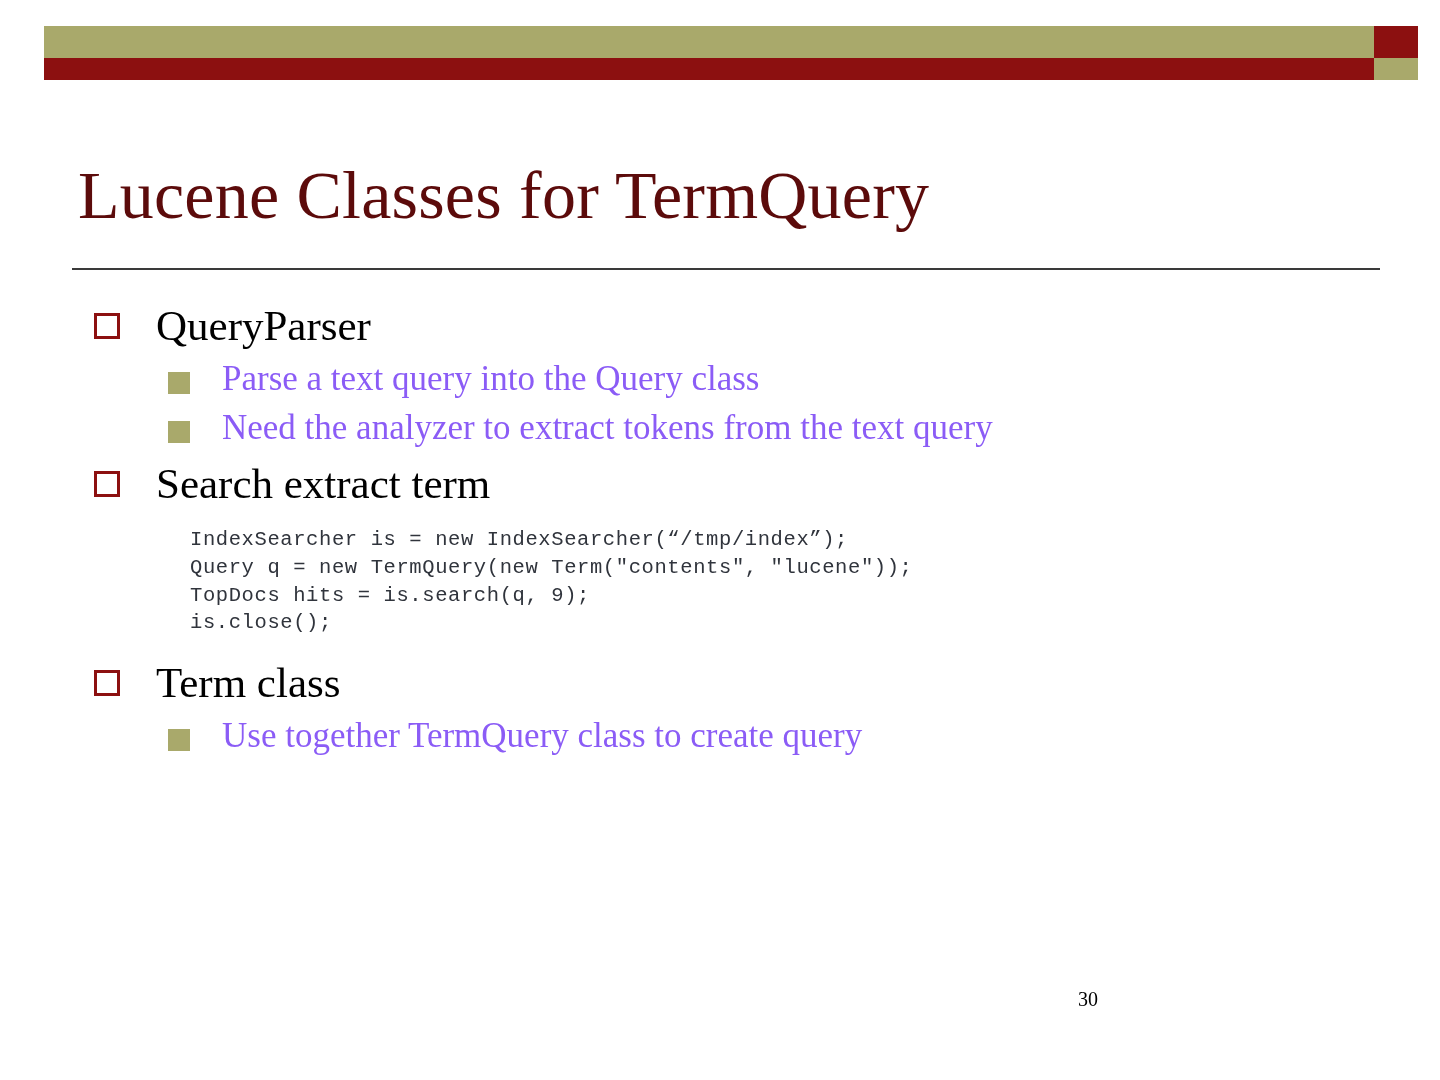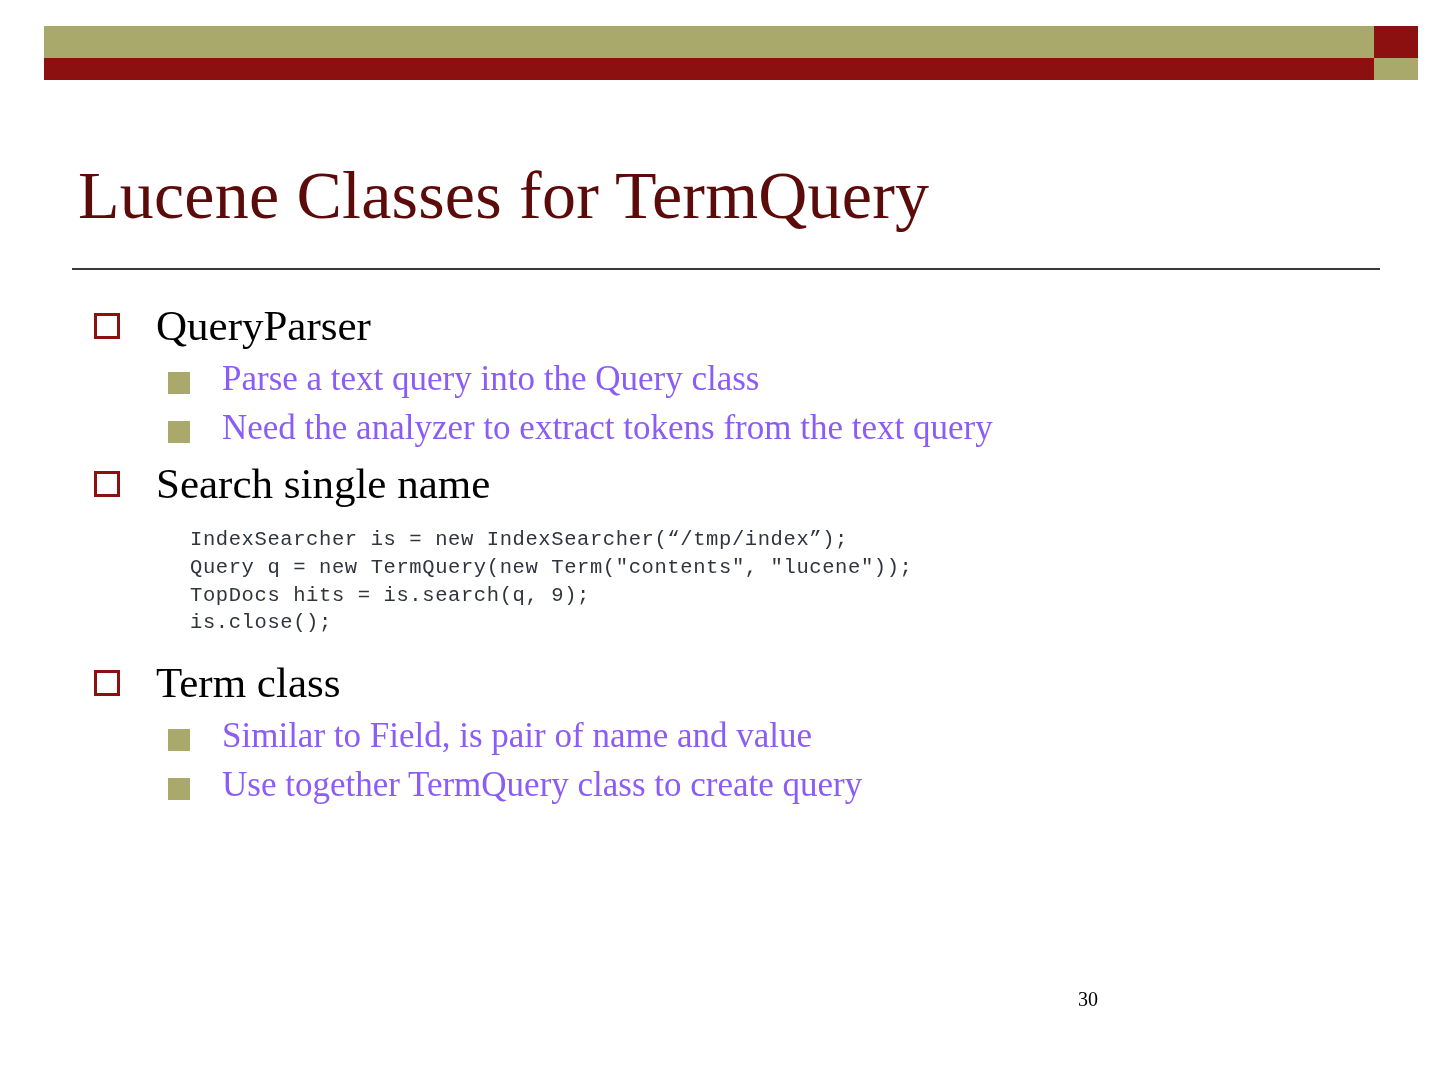--- a/index.html
+++ b/index.html
@@ -178,7 +178,7 @@
 
   <div class="lvl1">
     <span class="bullet"></span>
-    <span class="text">Search single name</span>
+    <span class="text">Search extract term</span>
   </div>
 
   <div class="code">IndexSearcher is = new IndexSearcher(“/tmp/index”);

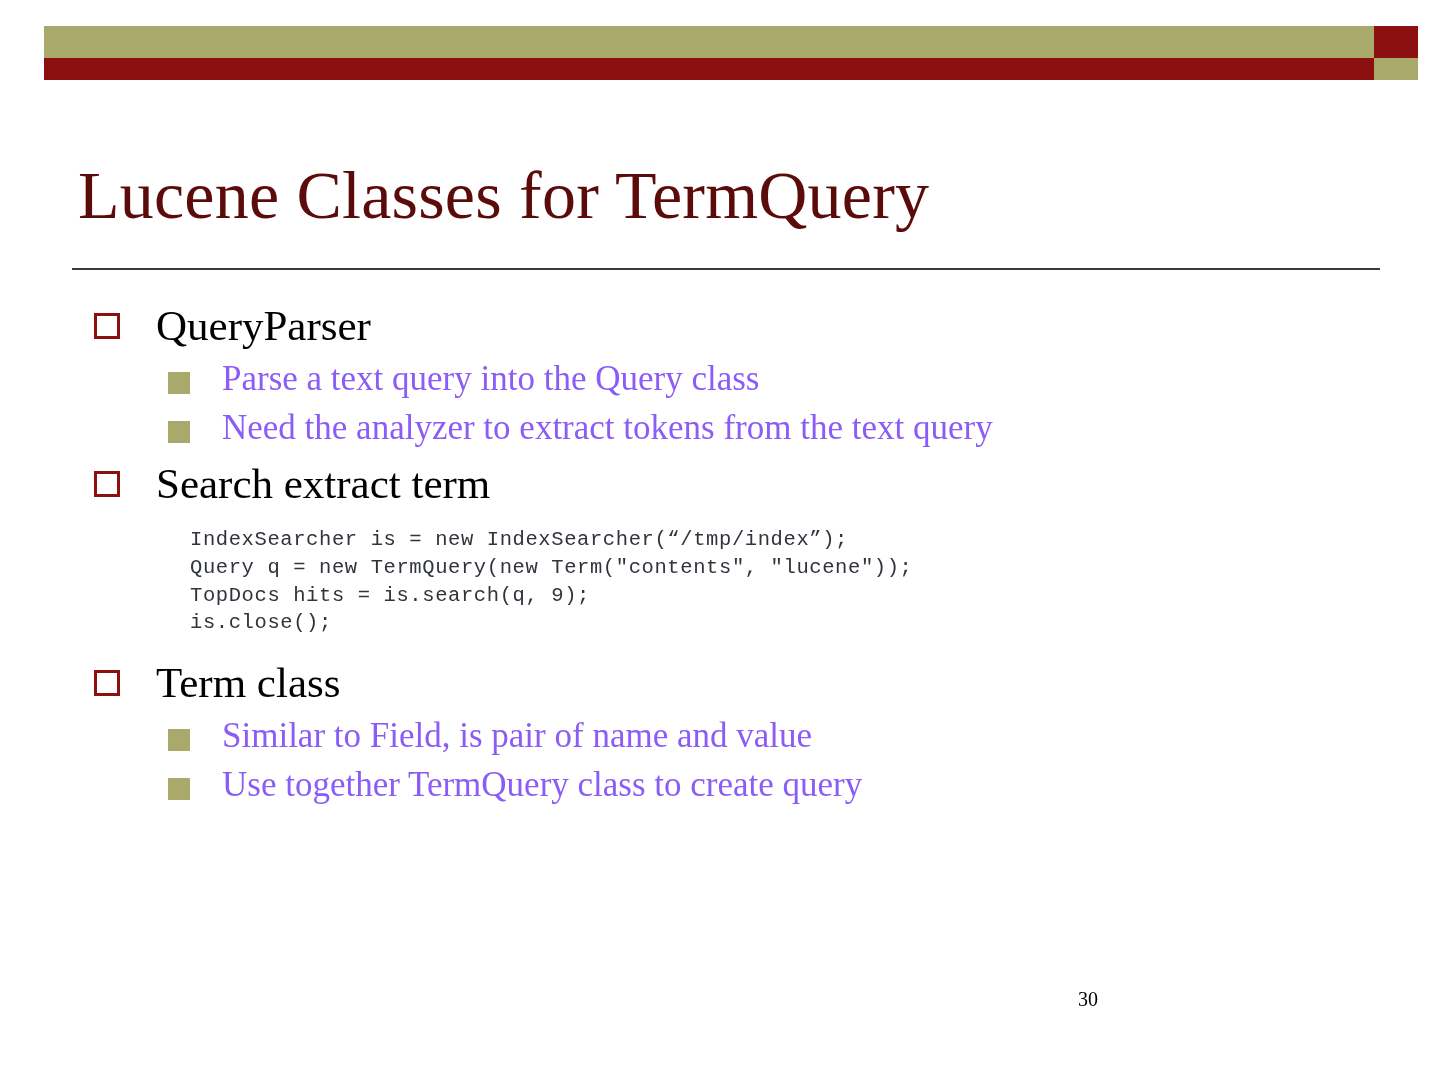--- a/index.html
+++ b/index.html
@@ -191,13 +191,9 @@
     <span class="text">Term class</span>
   </div>
 
+
   <div class="lvl2">
     <span class="bullet"></span>
-    <span class="text">Similar to Field, is pair of name and value</span>
-  </div>
-
-  <div class="lvl2">
-    <span class="bullet"></span>
     <span class="text">Use together TermQuery class to create query</span>
   </div>
 

